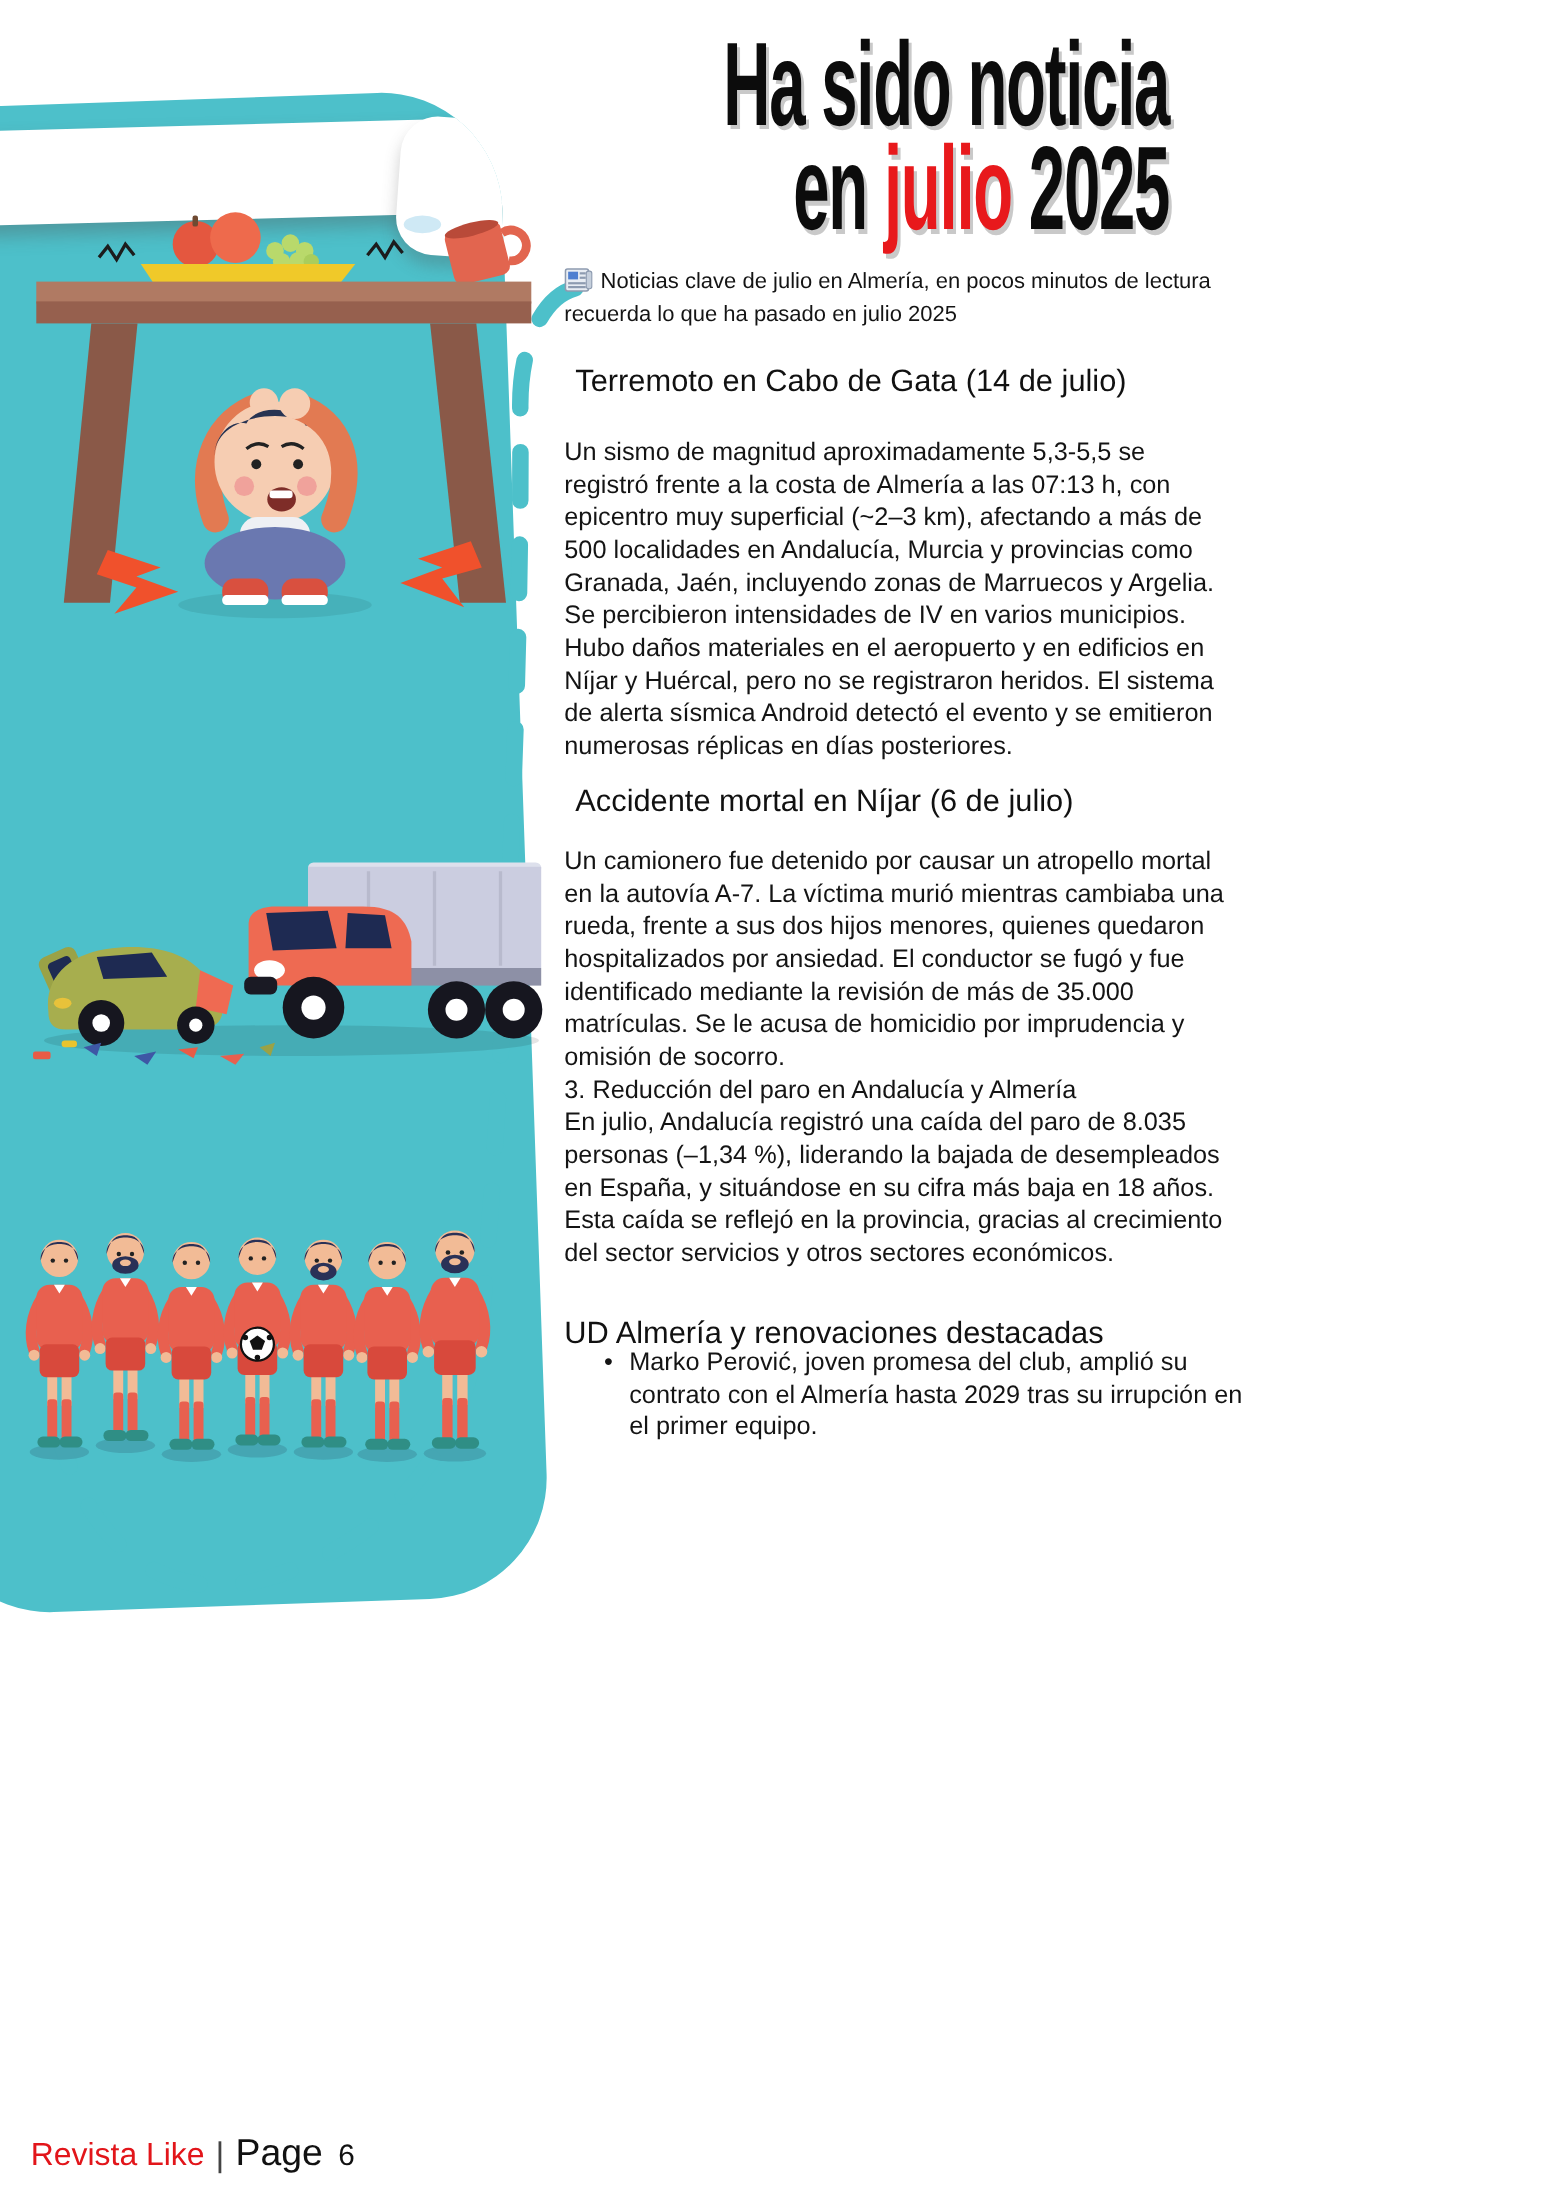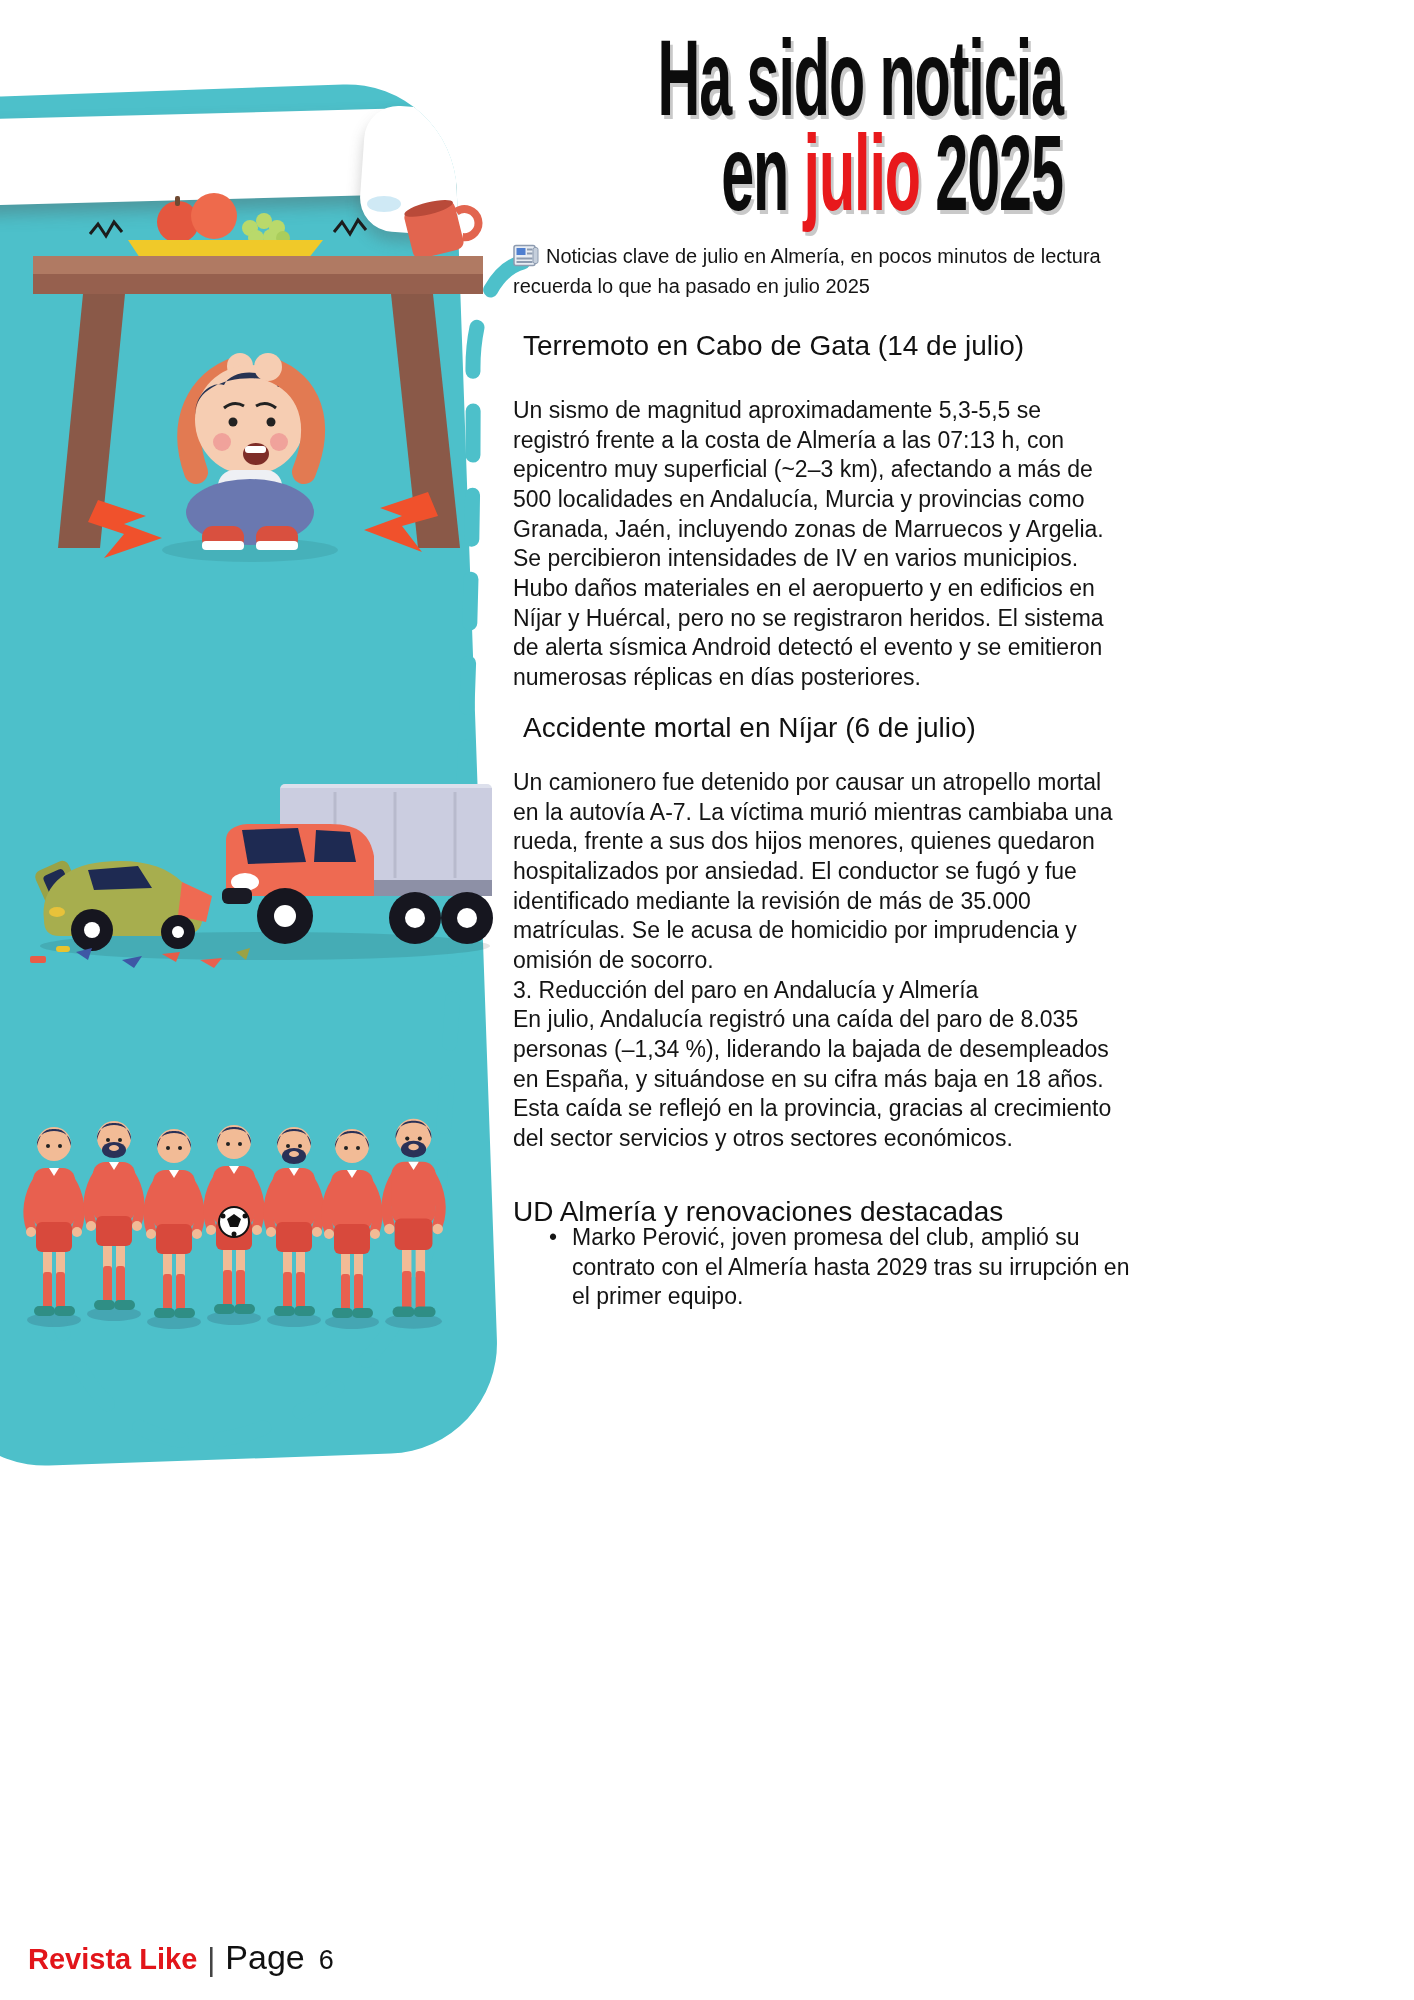--- a/index.html
+++ b/index.html
@@ -58,7 +58,7 @@
 
   
   .footer{left:28px;top:1938px;z-index:4;white-space:nowrap}
-  .brand{color:#e2151a;font-weight:bold;font-size:29px}
+  .brand{color:#e2151a;font-weight:normal;font-size:29px}
   .fsep{color:#444;font-size:31px;font-weight:400;margin:0 10px;vertical-align:-1px}
   .plabel{color:#111;font-size:34px}
   .pnum{color:#111;font-size:27px;margin-left:14px}

